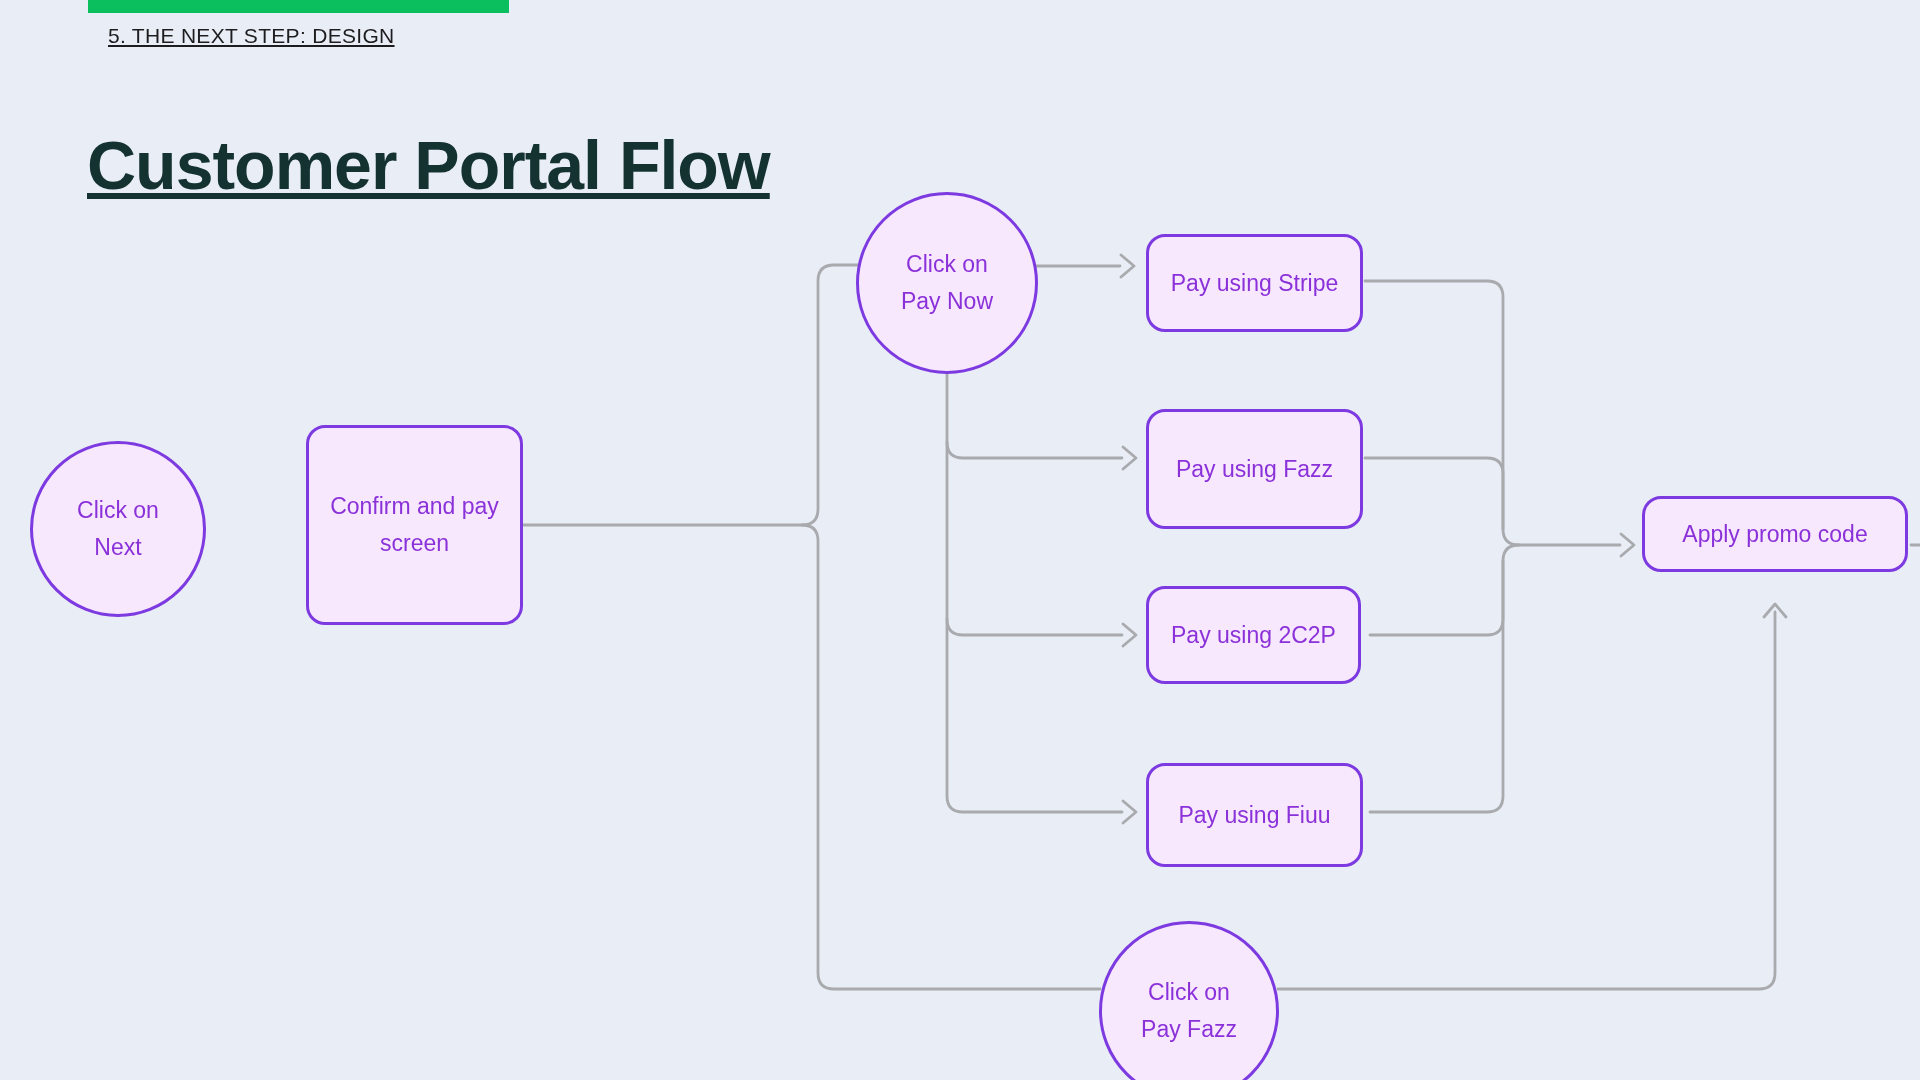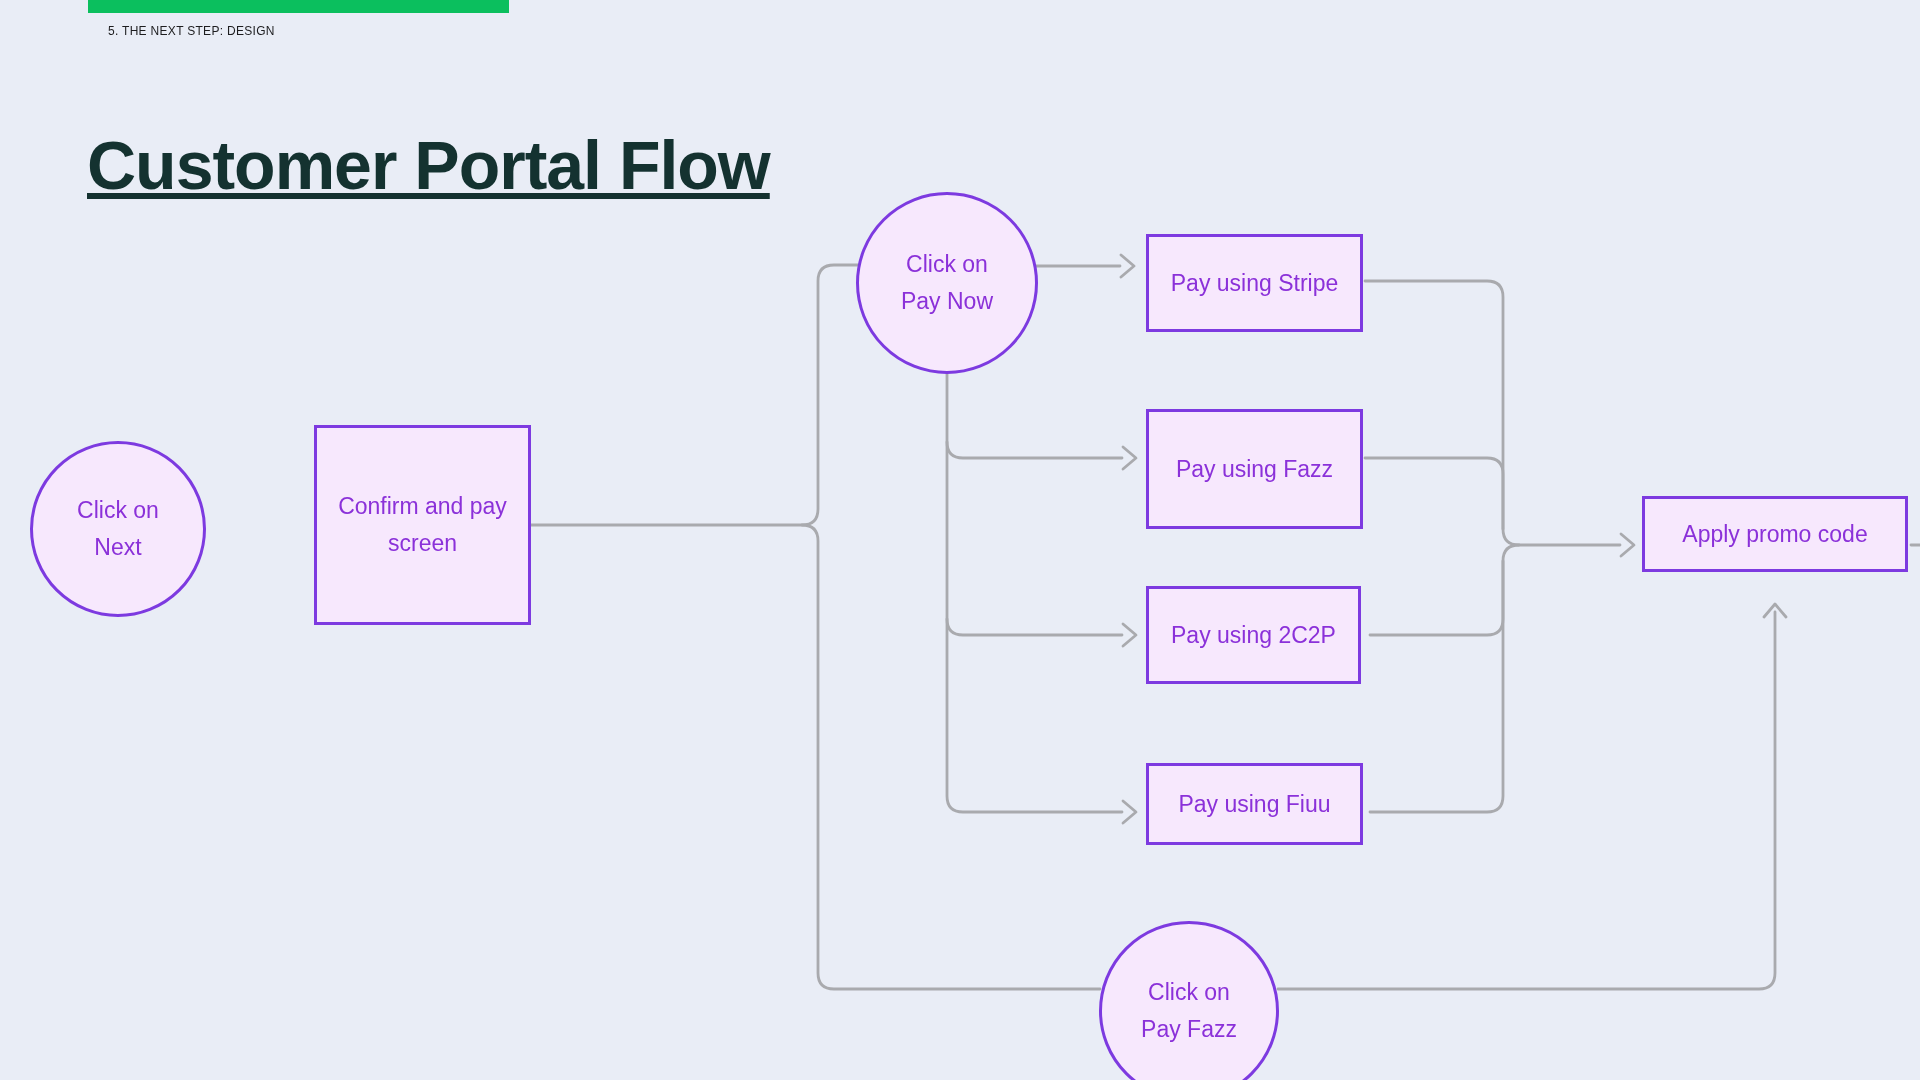--- a/index.html
+++ b/index.html
@@ -25,7 +25,7 @@
   }
   .eyebrow{
     position:absolute;left:108px;top:24px;
-    font-size:12px;letter-spacing:.3px;color:var(--eyebrow-color);
+    font-size:21px;letter-spacing:.3px;color:var(--eyebrow-color);text-decoration:underline;
   }
   .page-title{
     position:absolute;left:87px;top:126px;

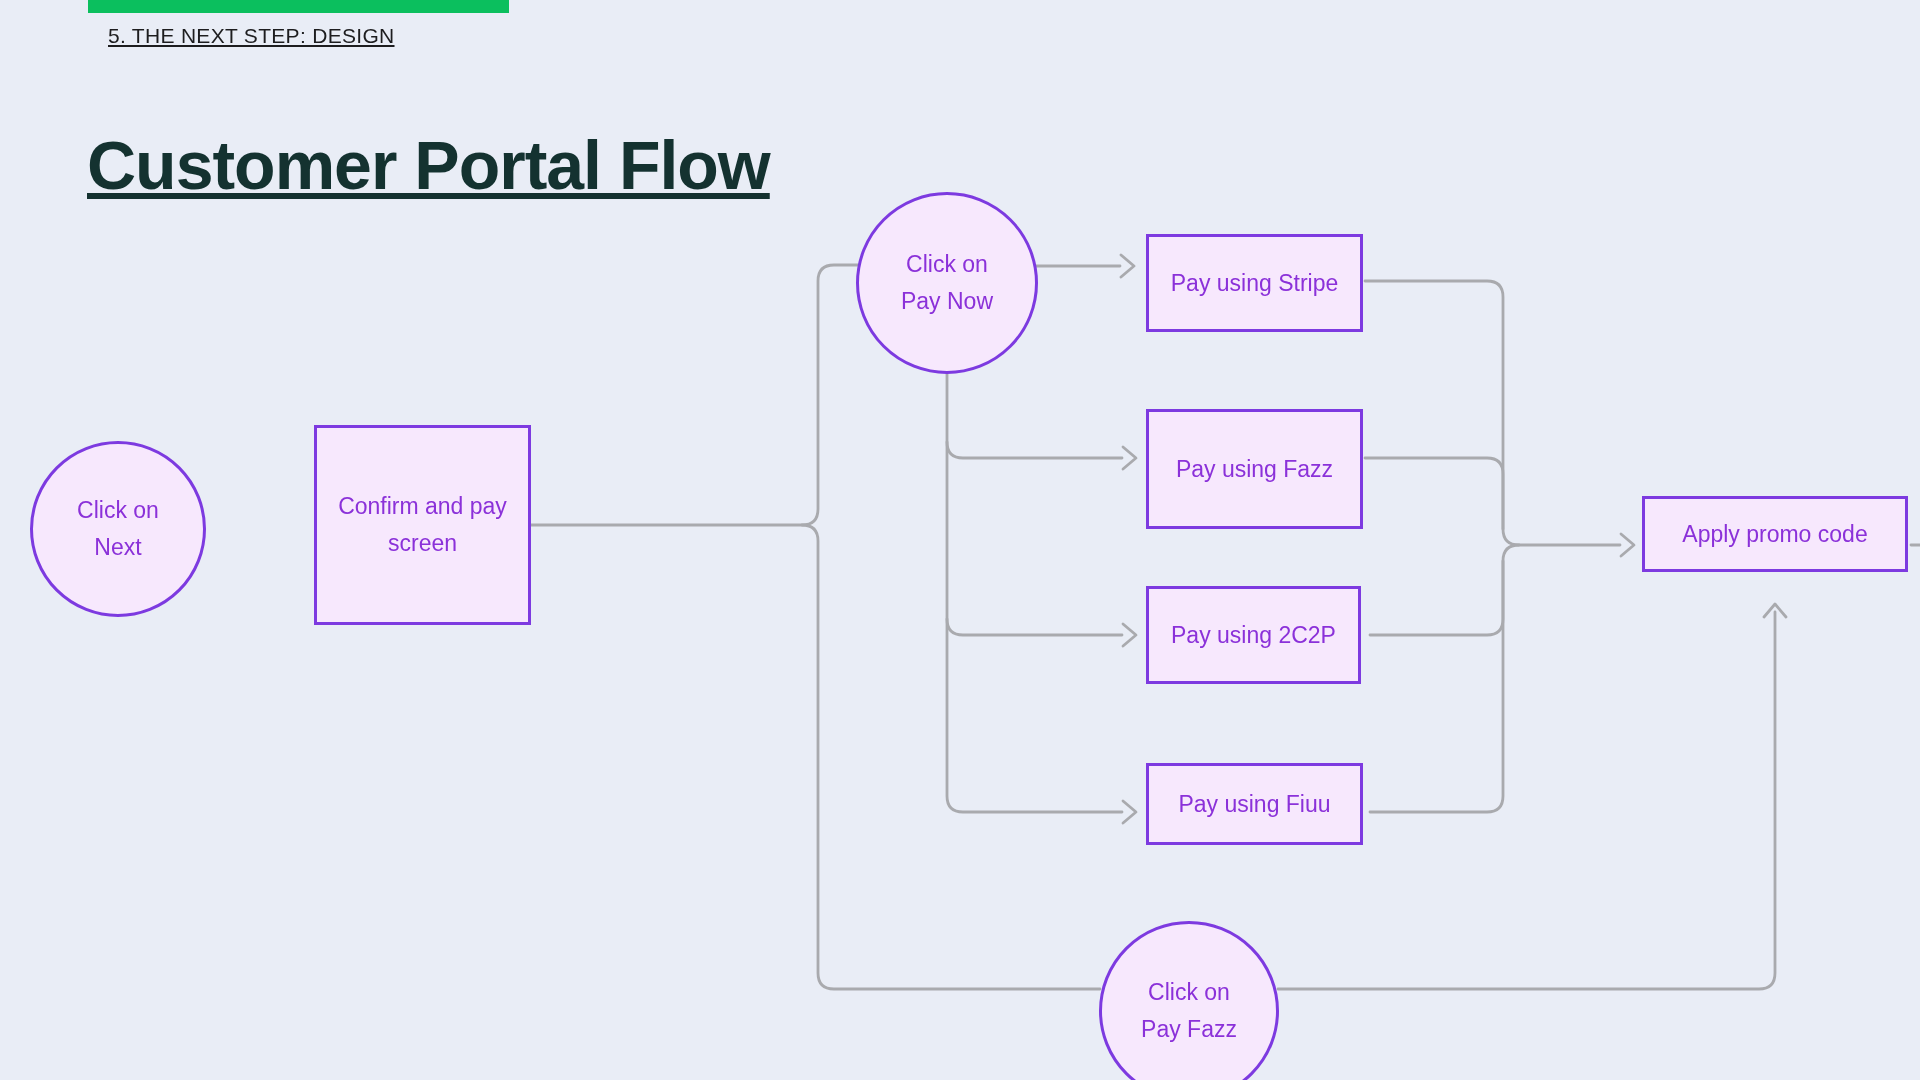--- a/index.html
+++ b/index.html
@@ -46,7 +46,7 @@
     color:var(--node-text);
     font-size:23px;line-height:37px;text-align:center;
   }
-  .node.rect{border-radius:0;}
+  .node.rect{border-radius:19px;}
   .node.circle{border-radius:50%;text-align:center;}
 </style>
 </head>

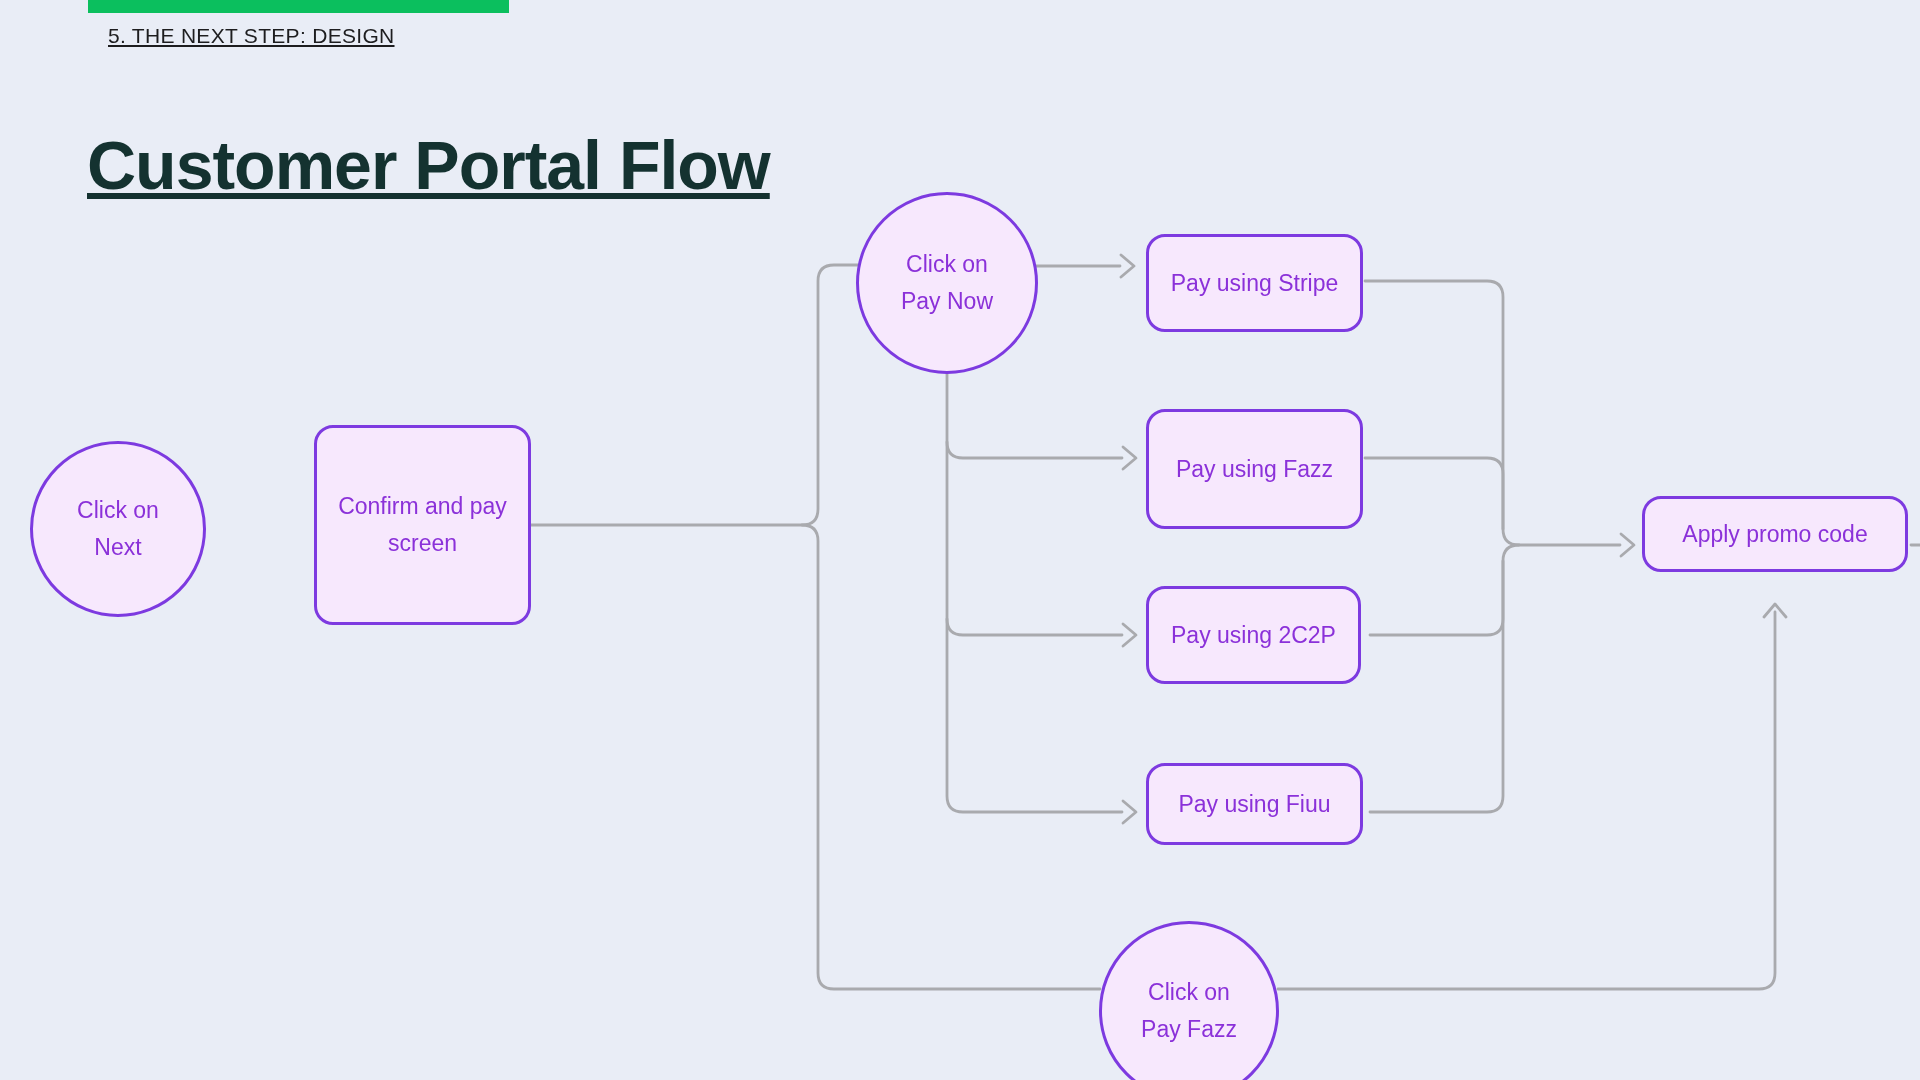--- a/index.html
+++ b/index.html
@@ -94,7 +94,7 @@
   <span>Next</span>
 </div>
 
-<div class="node rect" style="left:314px;top:425px;width:217px;height:200px">
+<div class="node rect" style="left:306px;top:425px;width:217px;height:200px">
   <span>Confirm and pay</span>
   <span>screen</span>
 </div>

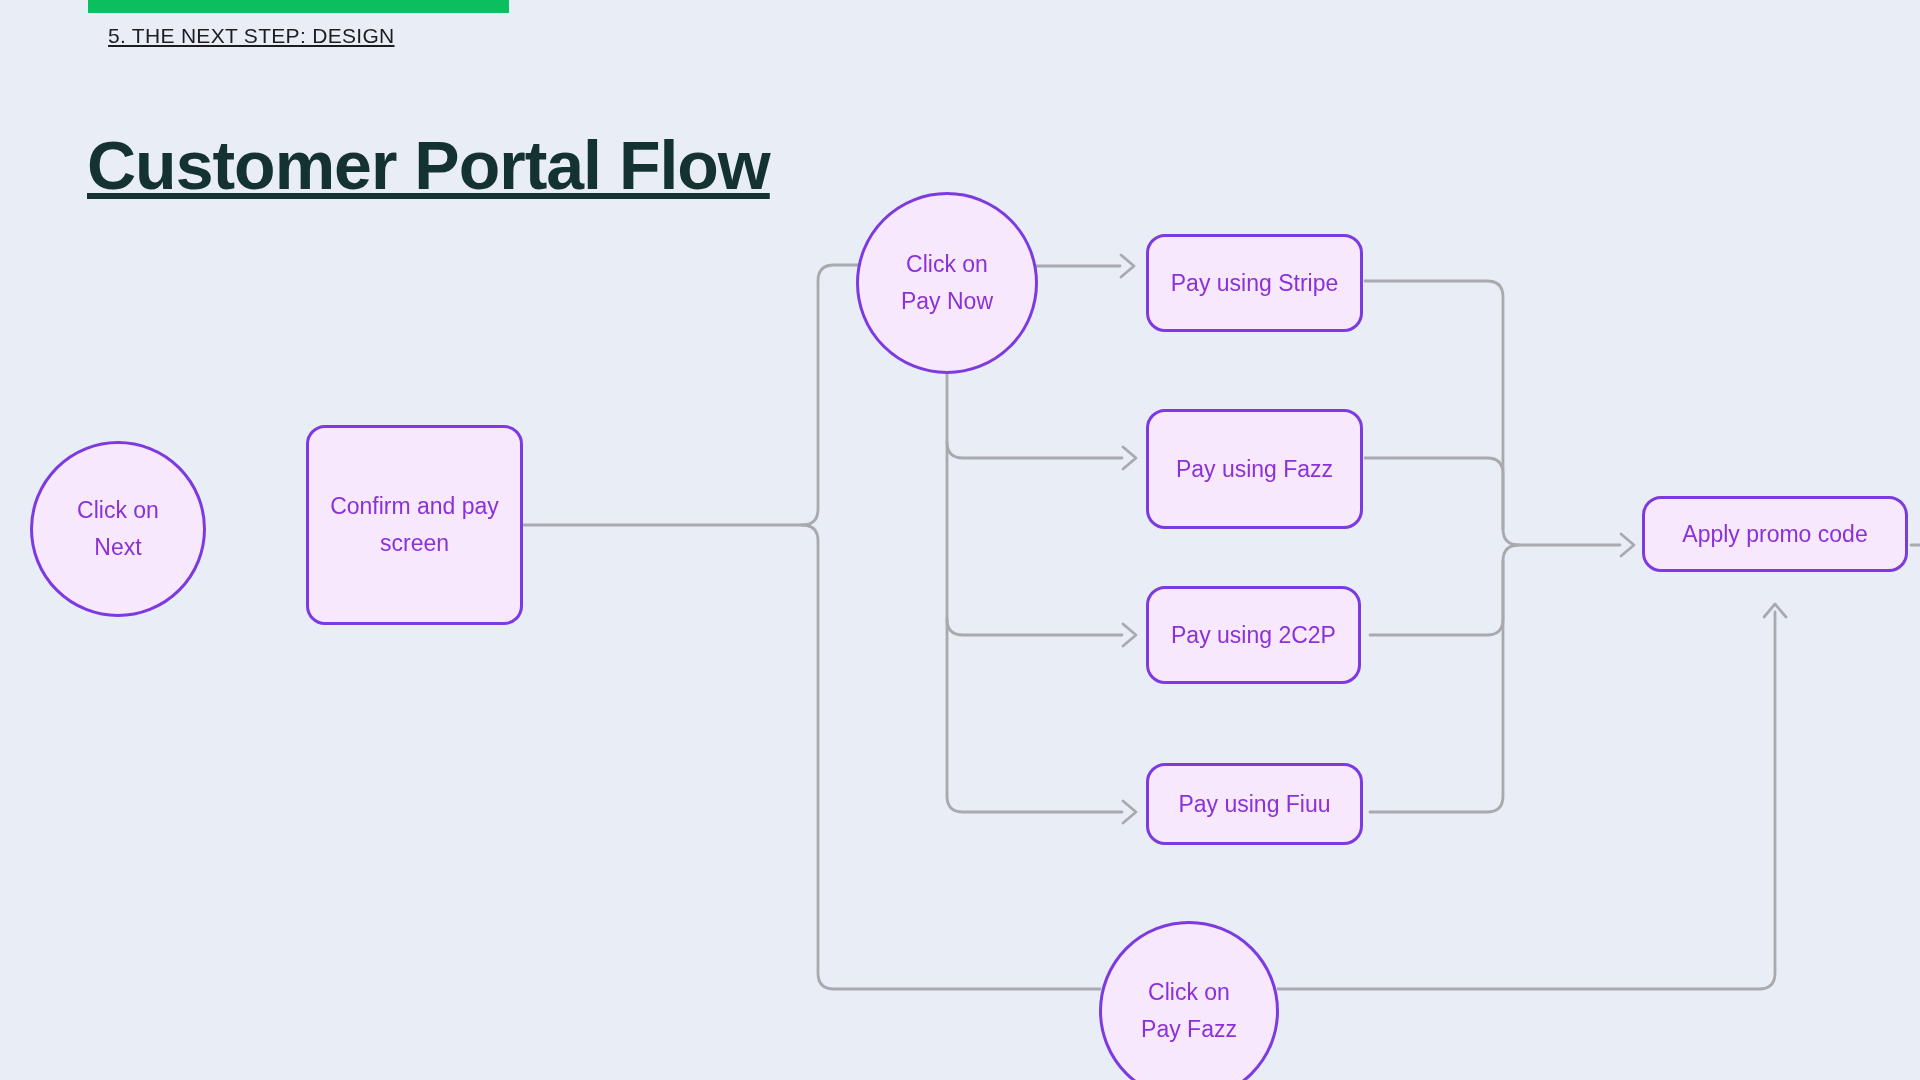--- a/index.html
+++ b/index.html
@@ -116,7 +116,7 @@
   <span>Pay using 2C2P</span>
 </div>
 
-<div class="node rect" style="left:1146px;top:763px;width:217px;height:82px">
+<div class="node rect" style="left:1146px;top:763px;width:217px;height:104px">
   <span>Pay using Fiuu</span>
 </div>
 

